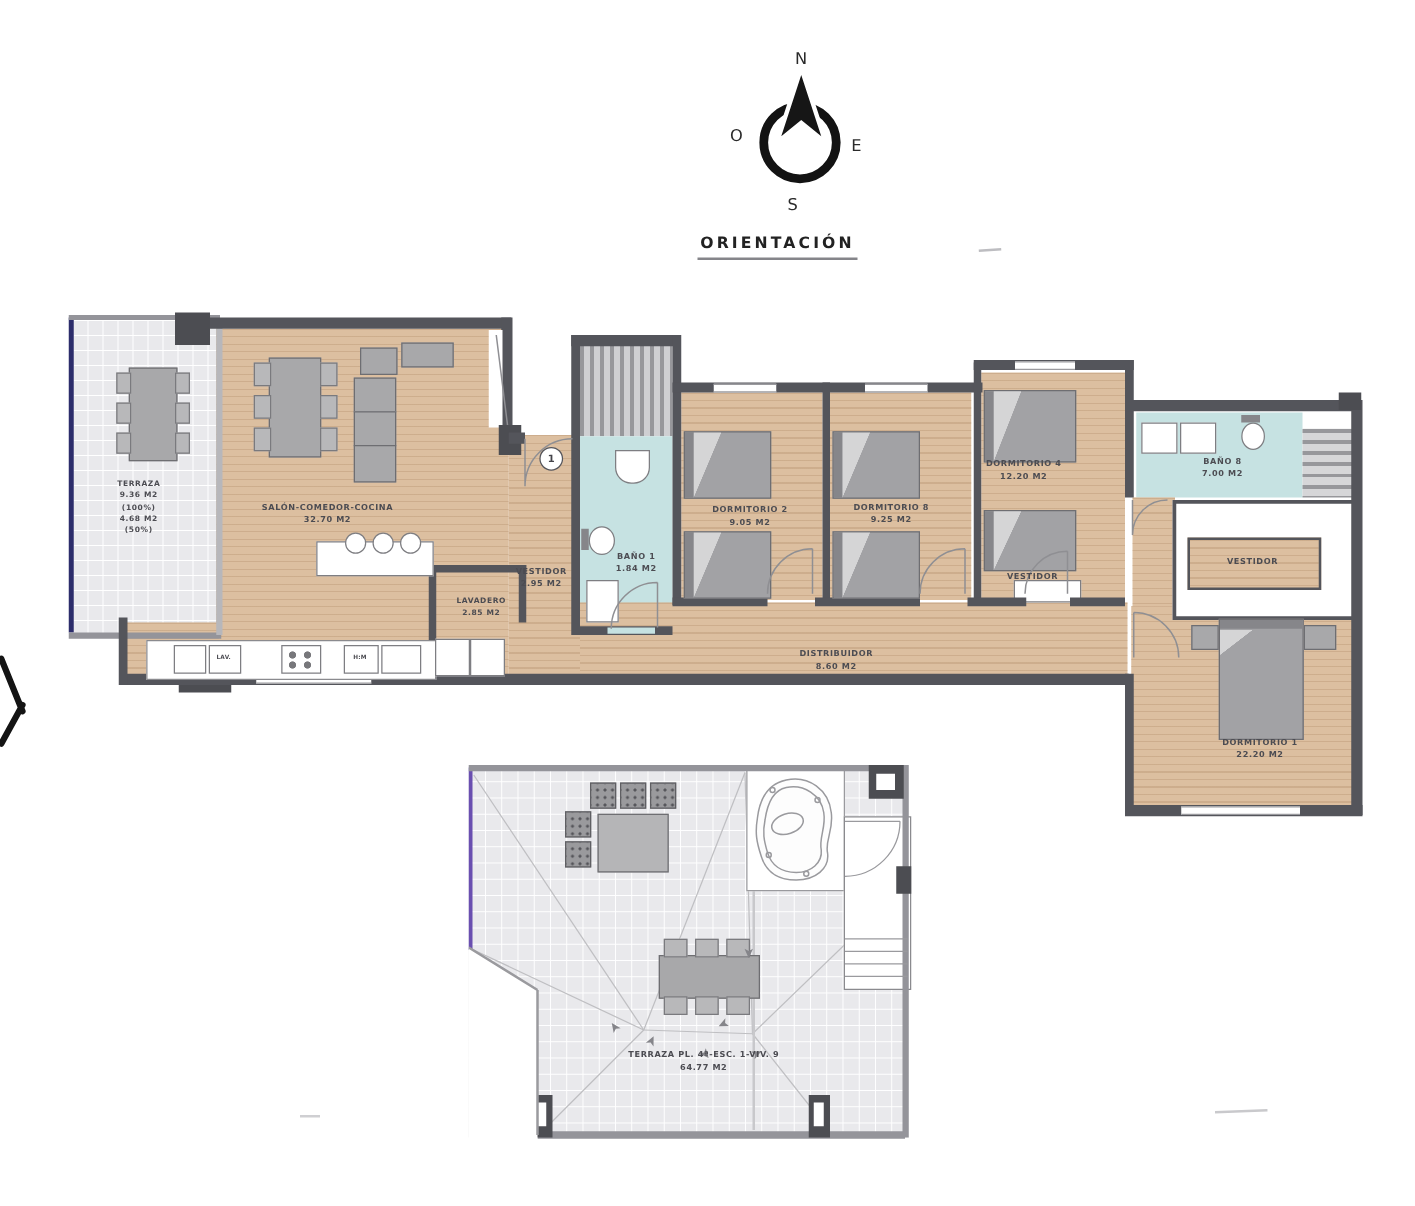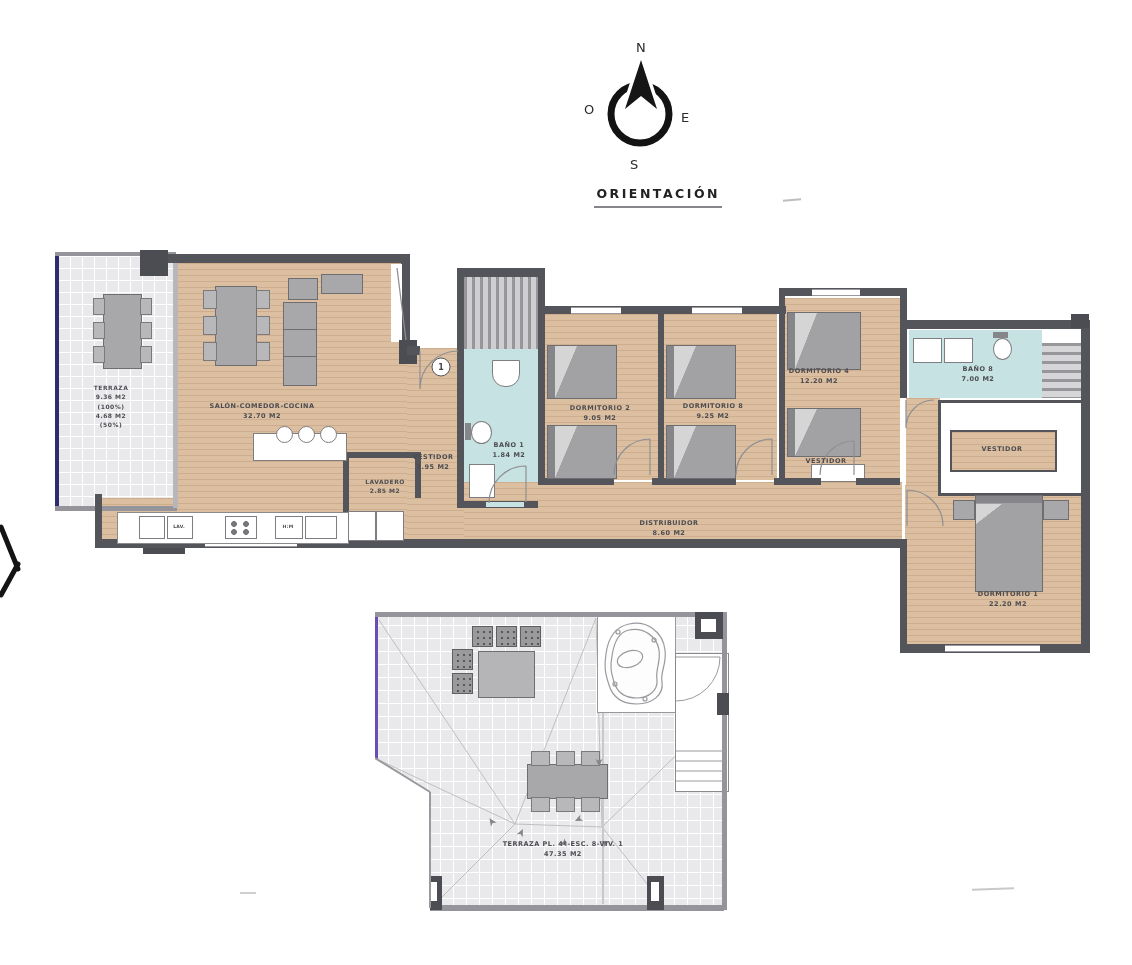--- a/index.html
+++ b/index.html
@@ -51,7 +51,7 @@
   
   #compass{position:absolute;left:575px;top:38px;width:145px;height:145px;}
   #compass .pt{position:absolute;font-size:13px;color:#2a2a2a;font-weight:500;}
-  #orientacion{position:absolute;left:570px;top:183px;width:152px;text-align:right;}
+  #orientacion{position:absolute;left:546px;top:183px;width:152px;text-align:center;}
   #orientacion .t{display:inline-block;font-size:12.5px;font-weight:700;letter-spacing:2.5px;color:#222;
                   border-bottom:2.5px solid #85858a;padding:0 2px 5px 2px;}
   .dash{position:absolute;background:#bdbdc1;height:2px;}

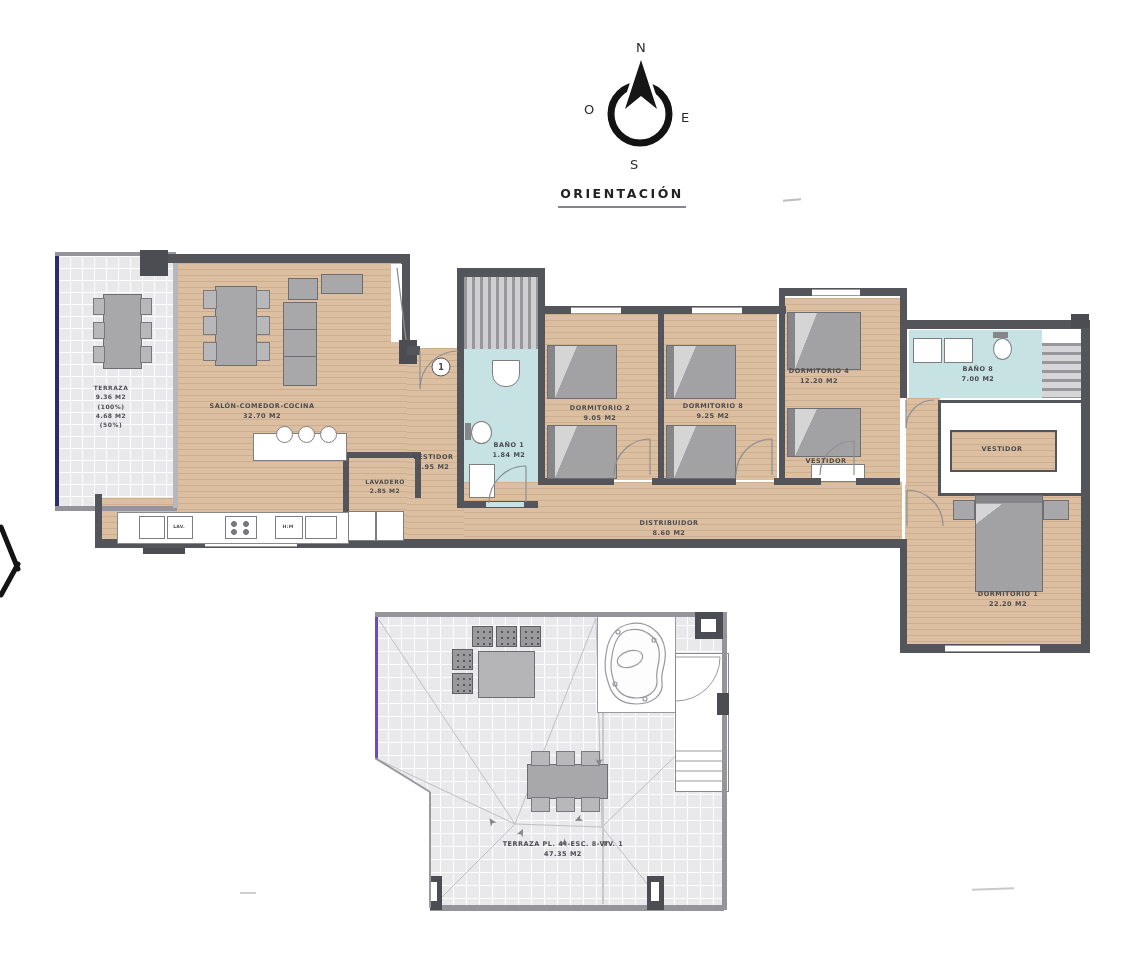--- a/index.html
+++ b/index.html
@@ -353,7 +353,7 @@
   </svg>
 
   <div class="lbl" style="left:188px;top:237px">
-    <span class="ln">TERRAZA PL. 4ª-ESC. 8-VIV. 1</span>
+    <span class="ln">TERRAZA PL. 4ª-ESC. 1-VIV. 9</span>
     <span class="ln">47.35 M2</span>
   </div>
 </div>

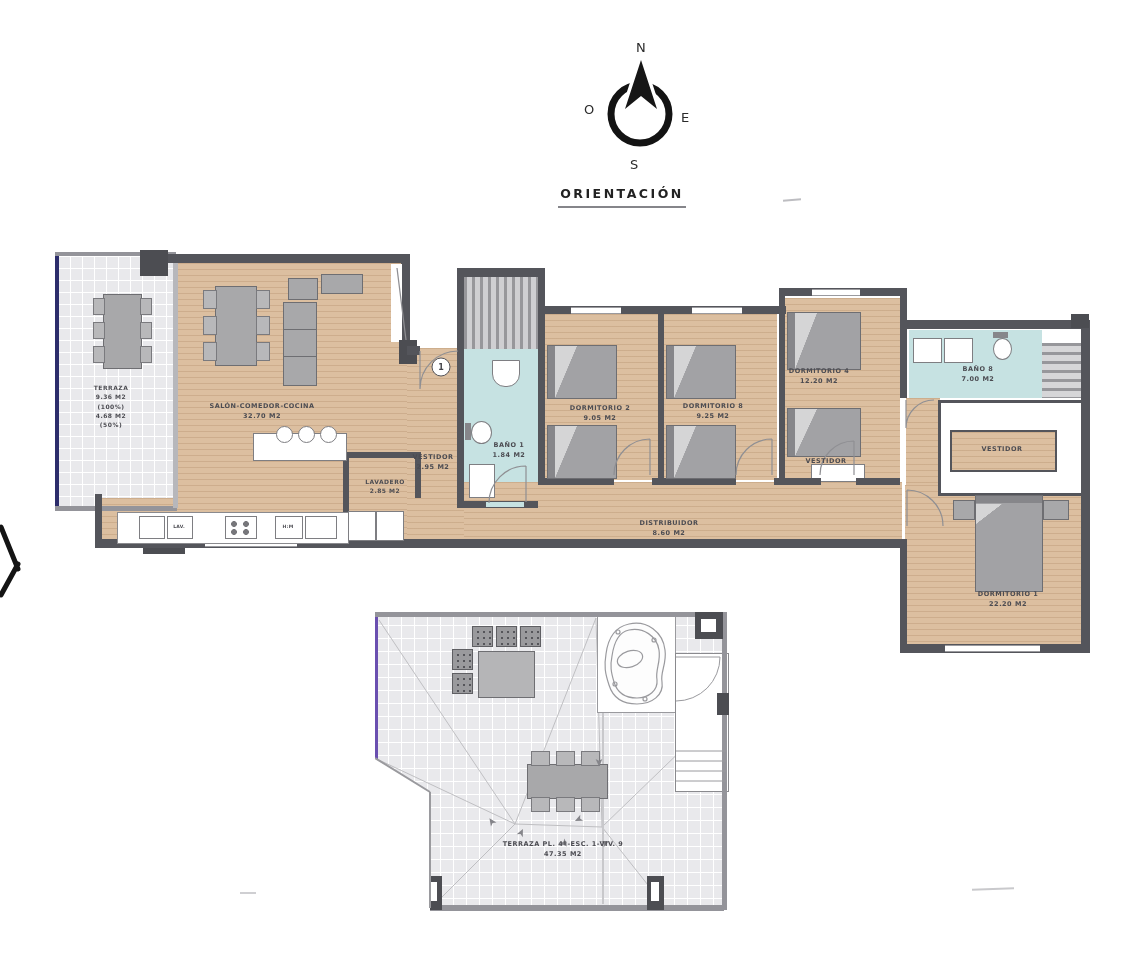--- a/index.html
+++ b/index.html
@@ -354,7 +354,7 @@
 
   <div class="lbl" style="left:188px;top:237px">
     <span class="ln">TERRAZA PL. 4ª-ESC. 1-VIV. 9</span>
-    <span class="ln">47.35 M2</span>
+    <span class="ln">64.77 M2</span>
   </div>
 </div>
 

